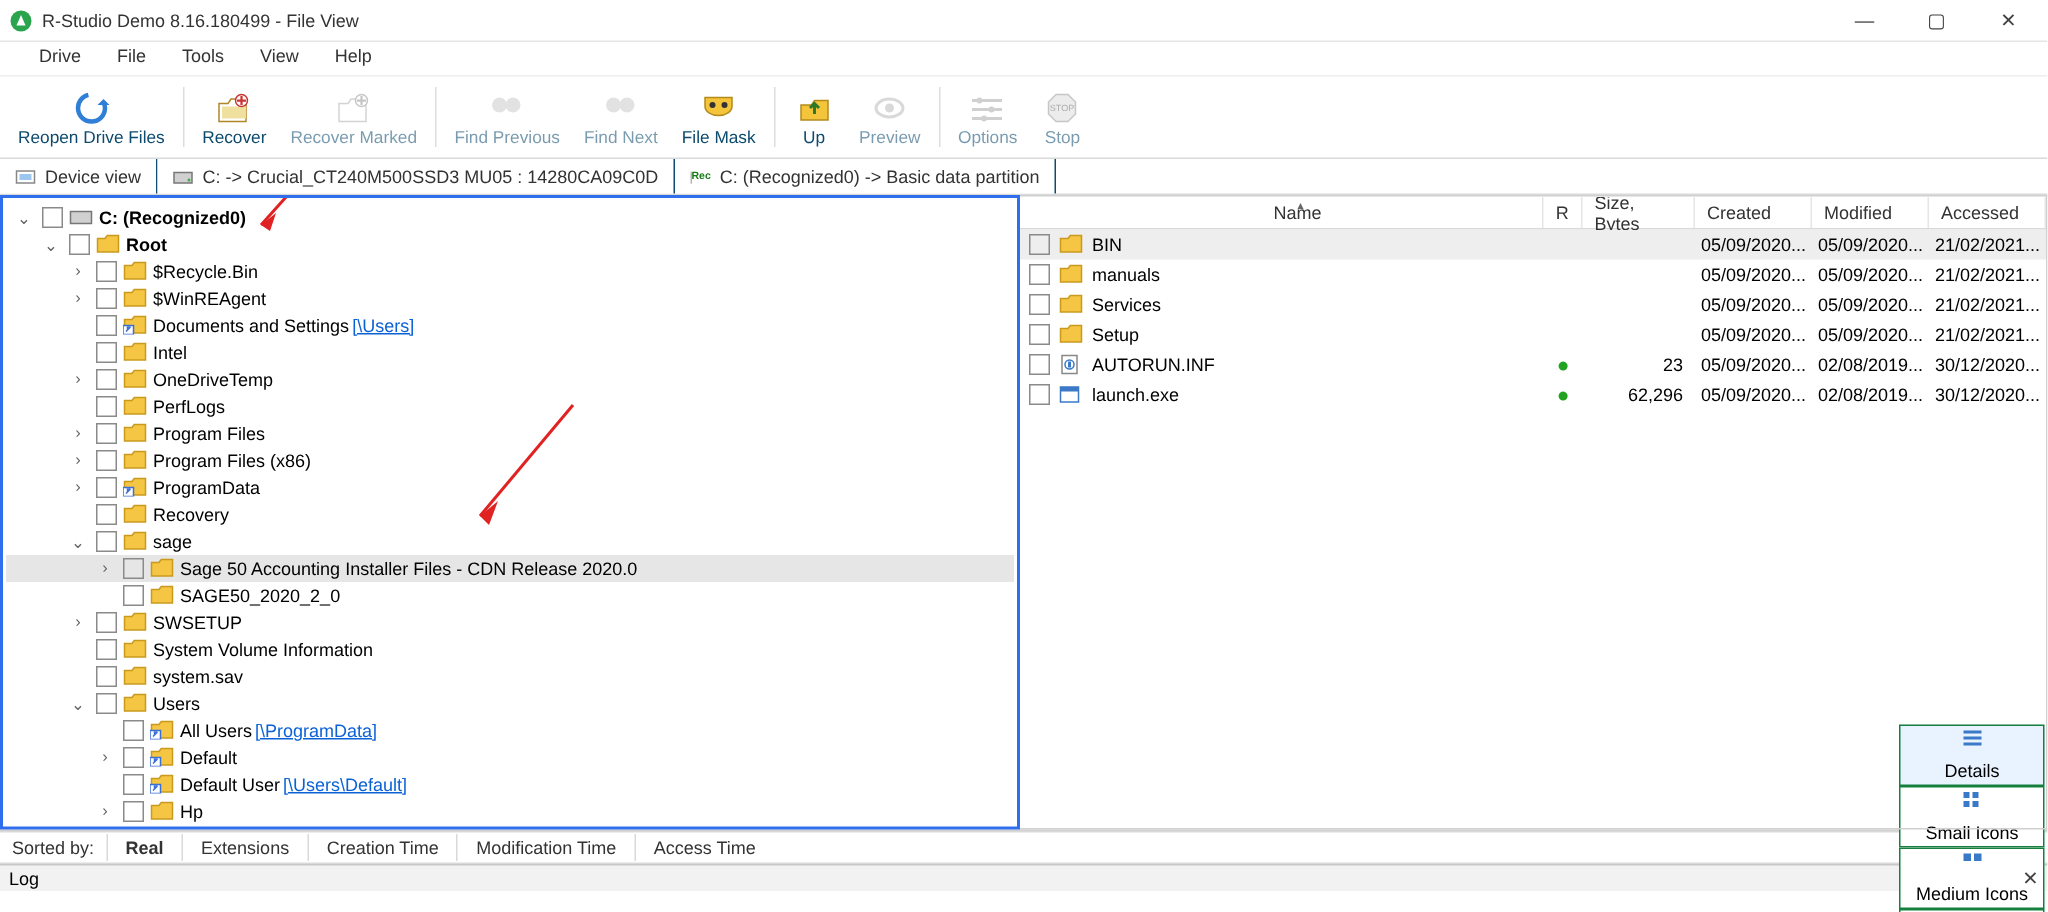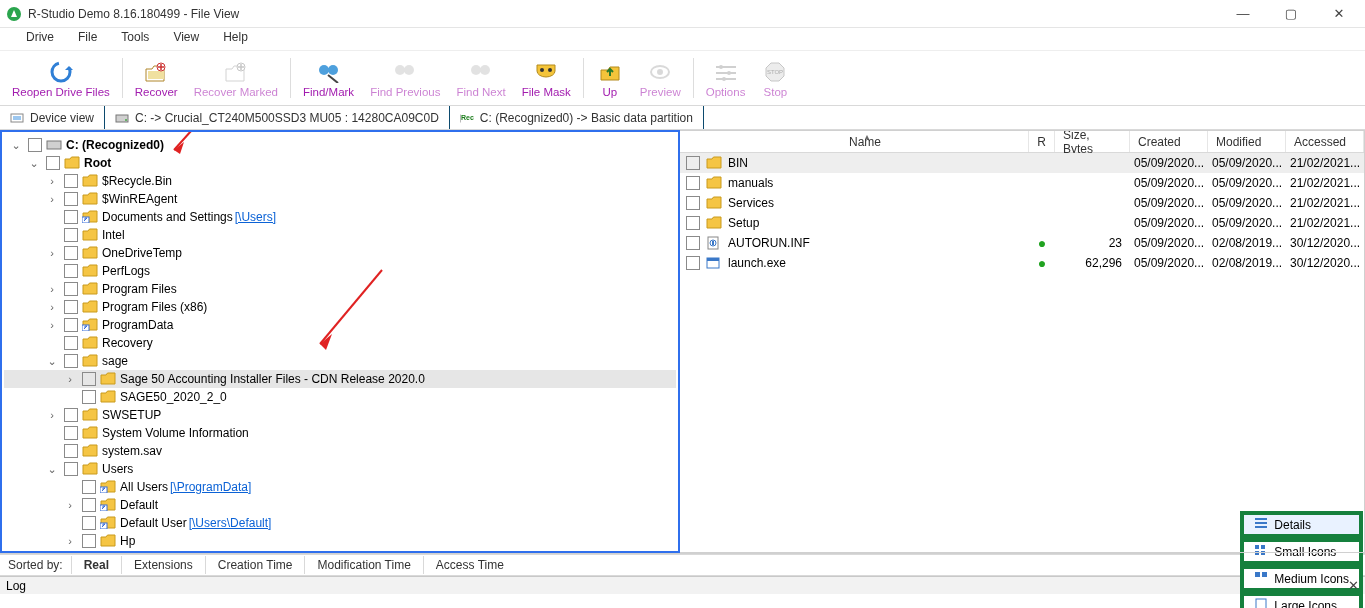--- a/index.html
+++ b/index.html
@@ -18,7 +18,7 @@
 
 
 .toolbar { height: 56px; display: flex; align-items: center; border-top: 1px solid #eee; border-bottom: 1px solid #d9d9d9; padding: 2px 4px; background: #fff; }
-.toolbar .tbtn { display: flex; flex-direction: column; align-items: center; justify-content: center; padding: 2px 8px; color: #a21caf; height: 100%; }
+.toolbar .tbtn { display: flex; flex-direction: column; align-items: center; justify-content: center; padding: 2px 8px; color: #0c4a6e; height: 100%; }
 .toolbar .tbtn .ticon { width: 28px; height: 26px; display: flex; align-items: center; justify-content: center; }
 .toolbar .tbtn .tlbl { font-size: 11.5px; margin-top: 1px; white-space: nowrap; }
 .toolbar .sep { width: 1px; height: 40px; background: #ddd; margin: 0 4px; }

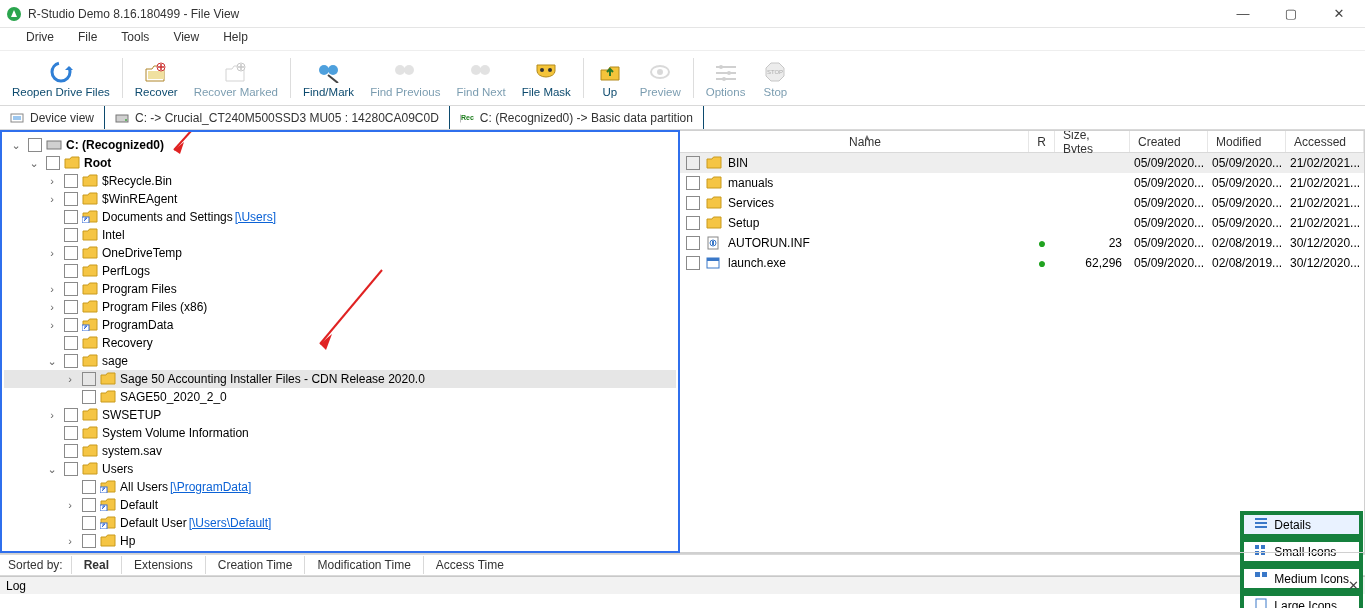--- a/index.html
+++ b/index.html
@@ -140,17 +140,6 @@
       <span class="tlbl">Recover Marked</span>
     </div>
     <div class="sep"></div>
-    <div class="tbtn">
-      <span class="ticon">
-        <svg width="26" height="22">
-          <circle cx="8" cy="9" r="5" fill="#4ea0dd"></circle>
-          <circle cx="17" cy="9" r="5" fill="#4ea0dd"></circle>
-          <rect x="6" y="7" width="14" height="4" fill="#4ea0dd"></rect>
-          <line x1="12" y1="14" x2="22" y2="22" stroke="#444" stroke-width="2"></line>
-        </svg>
-      </span>
-      <span class="tlbl">Find/Mark</span>
-    </div>
     <div class="tbtn dim">
       <span class="ticon">
         <svg width="26" height="22">

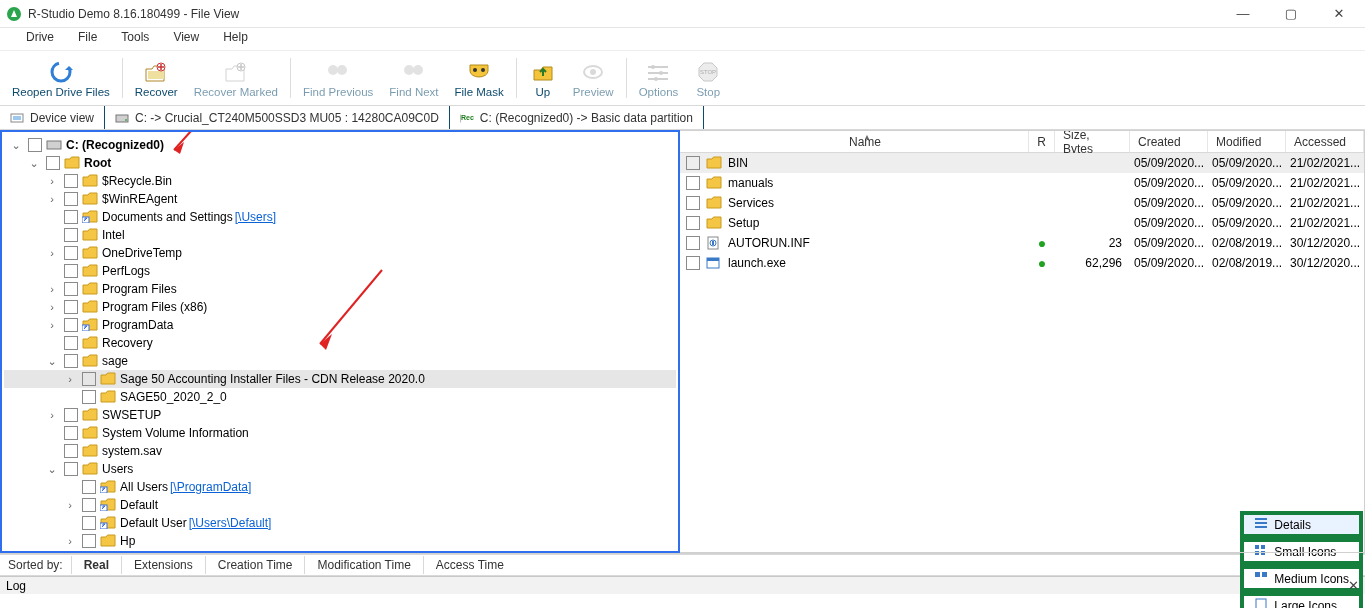--- a/index.html
+++ b/index.html
@@ -71,7 +71,7 @@
 .sortbar .tab { padding: 2px 12px; border-left: 1px solid #d9d9d9; color: #333; }
 .sortbar .tab.active { background: #fff; font-weight: 600; }
 .sortbar .spacer { flex: 1; }
-.sortbar .viewbtn { display: flex; align-items: flex-end; gap: 6px; padding: 2px 10px; border: 4px solid #15803d; background: #fff; margin: 0 2px; }
+.sortbar .viewbtn { display: flex; align-items: center; gap: 6px; padding: 2px 10px; border: 1px solid #15803d; background: #fff; margin: 0 2px; flex-direction: column; }
 .sortbar .viewbtn.active { background: #e9f2ff; }
 
 

